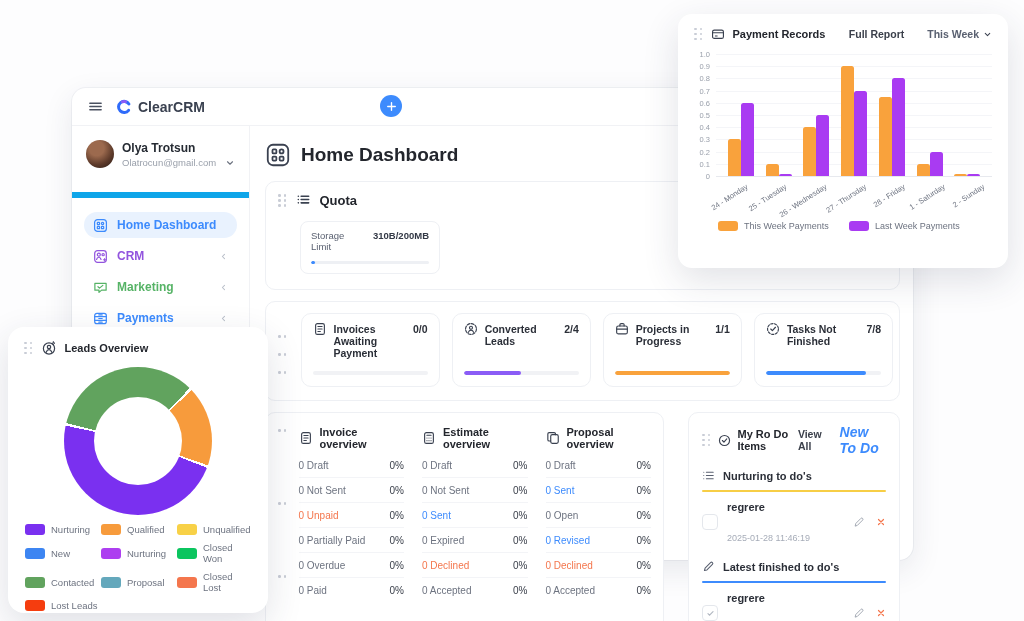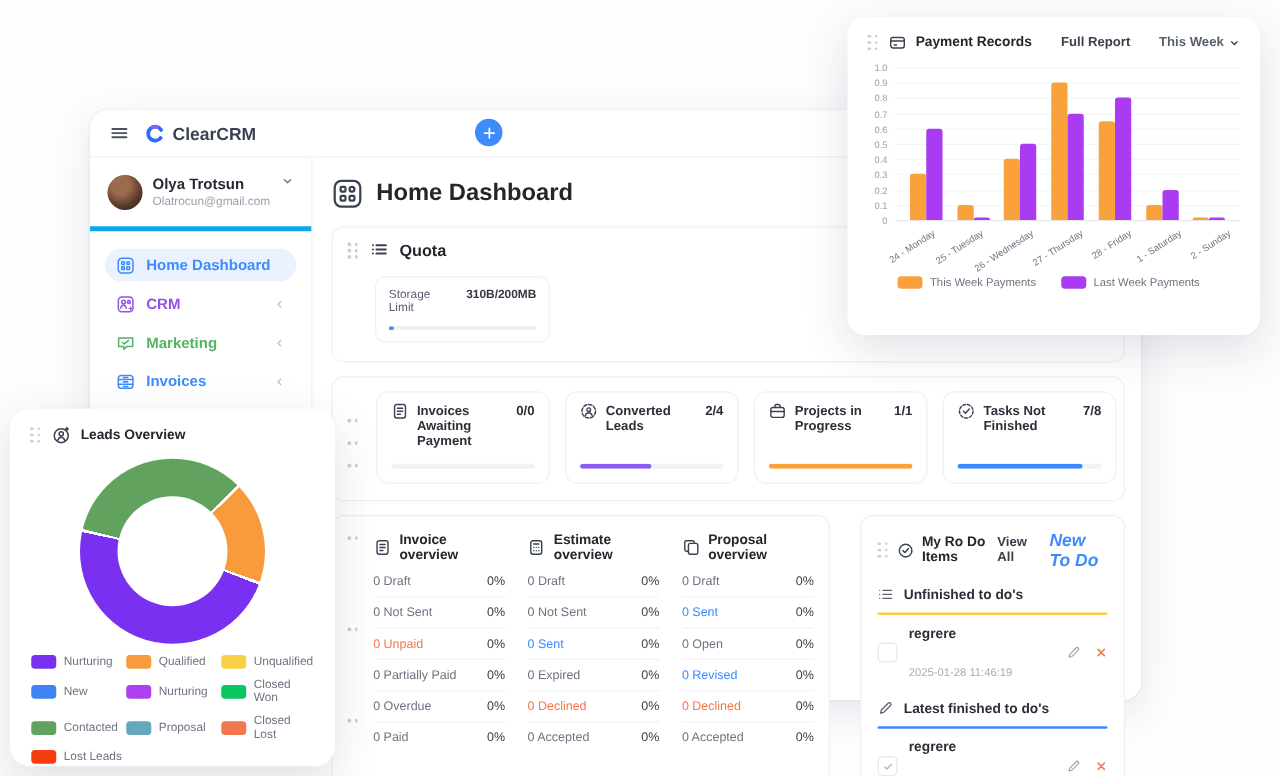--- a/index.html
+++ b/index.html
@@ -23,7 +23,7 @@
           align-items:center;justify-content:center;cursor:pointer;padding:0;}
   .appbody{display:flex;height:calc(100% - 38px);}
   .sidebar{width:178px;border-right:1px solid #f1f2f5;box-sizing:border-box;padding-top:6px;flex:none;}
-  .profile{display:flex;align-items:flex-start;gap:8px;padding:8px 14px 13px;border-bottom:4px solid #0ea5e9;cursor:pointer;}
+  .profile{display:flex;align-items:flex-end;gap:8px;padding:8px 14px 24px;border-bottom:6px solid #0ea5e9;cursor:pointer;}
   .avatar{width:28px;height:28px;border-radius:50%;flex:none;
           background:radial-gradient(circle at 38% 30%,#9c6a4e 0 28%,#5d3a2a 62%,#241712 100%);}
   .pname{font-size:12px;font-weight:700;color:#262b33;}

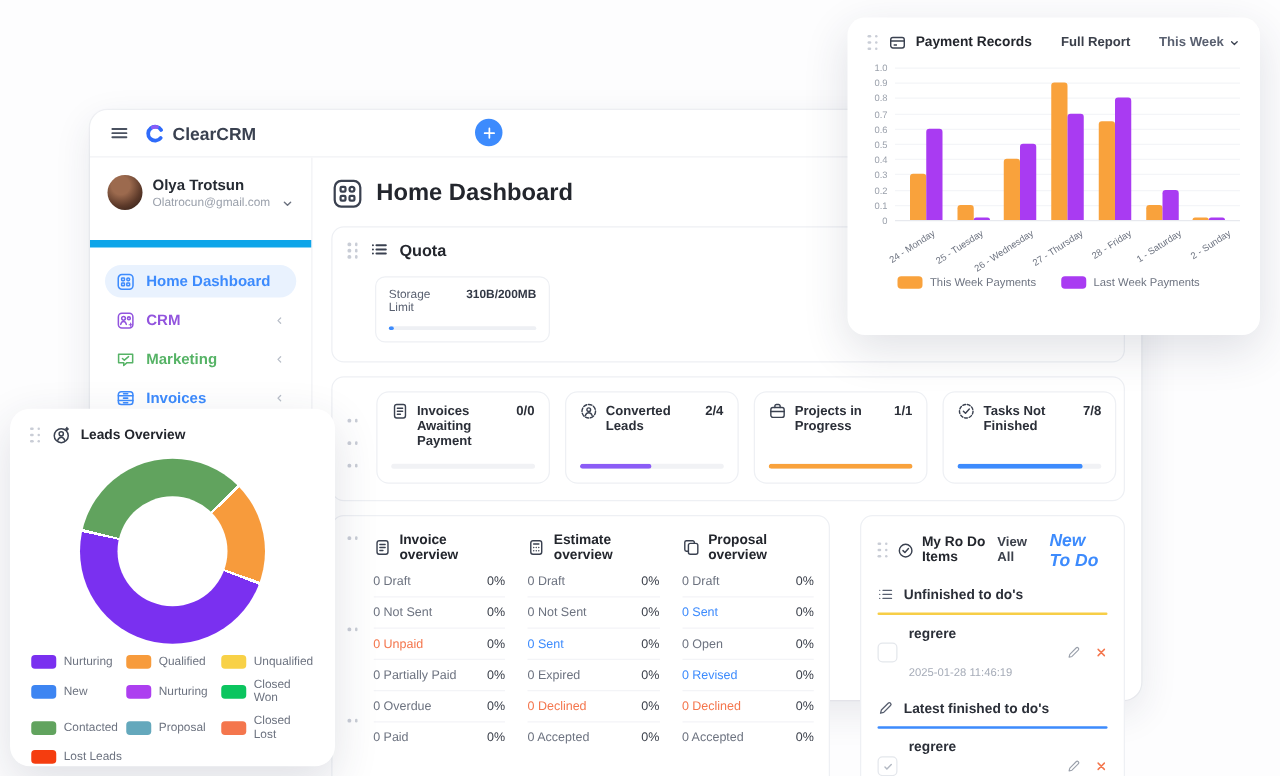--- a/index.html
+++ b/index.html
@@ -216,7 +216,7 @@
                   <path d="M1.8 6h12.4M1.8 10h12.4M6.2 4.2h3.6M6.2 8h3.6M6.2 11.9h3.6"></path>
                 </svg>
               </span>
-              <span>Invoices</span>
+              <span>Payments</span>
               <span class="icon chevl">
                 <svg width="9" height="9" viewBox="0 0 16 16" fill="none" stroke="currentColor" stroke-width="1.8" stroke-linecap="round" stroke-linejoin="round">
                   <path d="M9.8 4.2L6 8l3.8 3.8"></path>

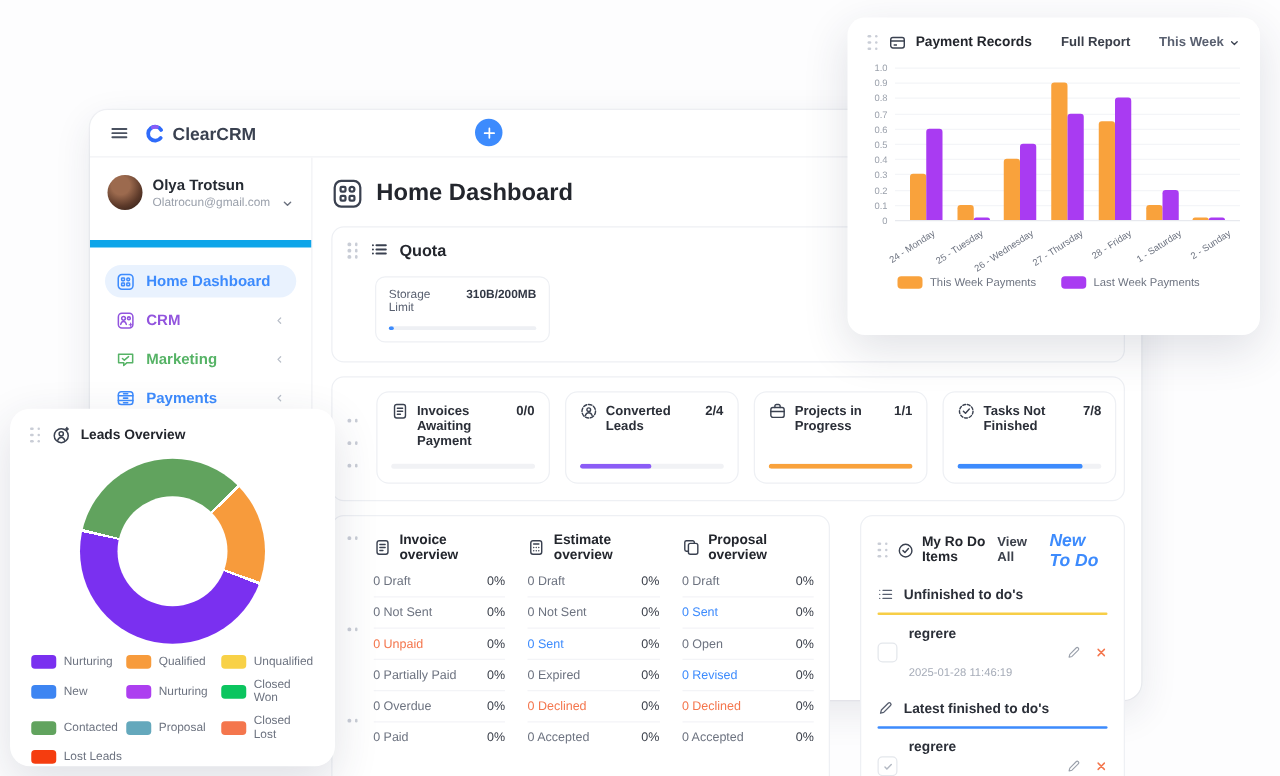--- a/index.html
+++ b/index.html
@@ -503,7 +503,7 @@
                       <path d="M2.2 4h.01M2.2 8h.01M2.2 12h.01M5.4 4h8.4M5.4 8h8.4M5.4 12h8.4"></path>
                     </svg>
                   </span>
-                  <span>Unfinished to do's</span>
+                  <span>Nurturing to do's</span>
                 </div>
                 <div class="tsec-line" style="background: rgb(247, 206, 70);"></div>
                 <div class="titem">

